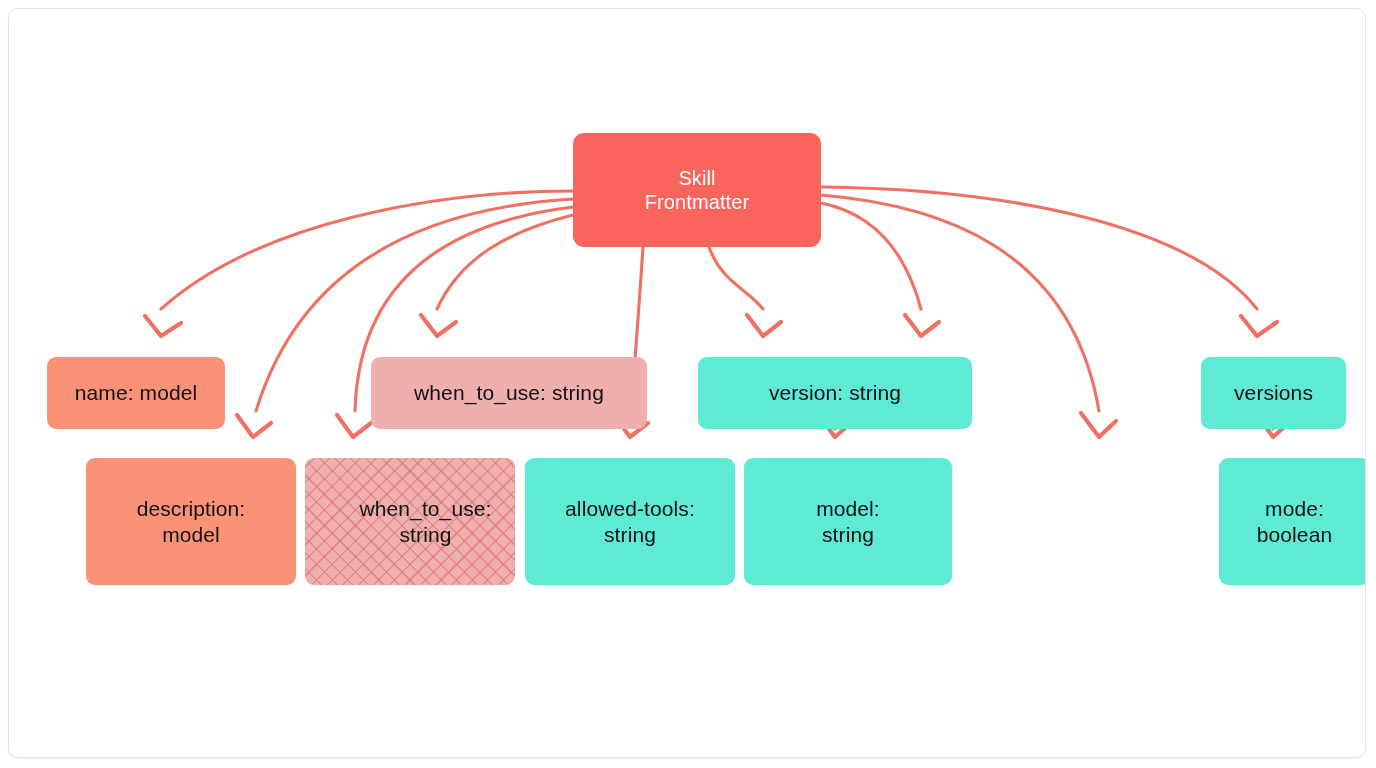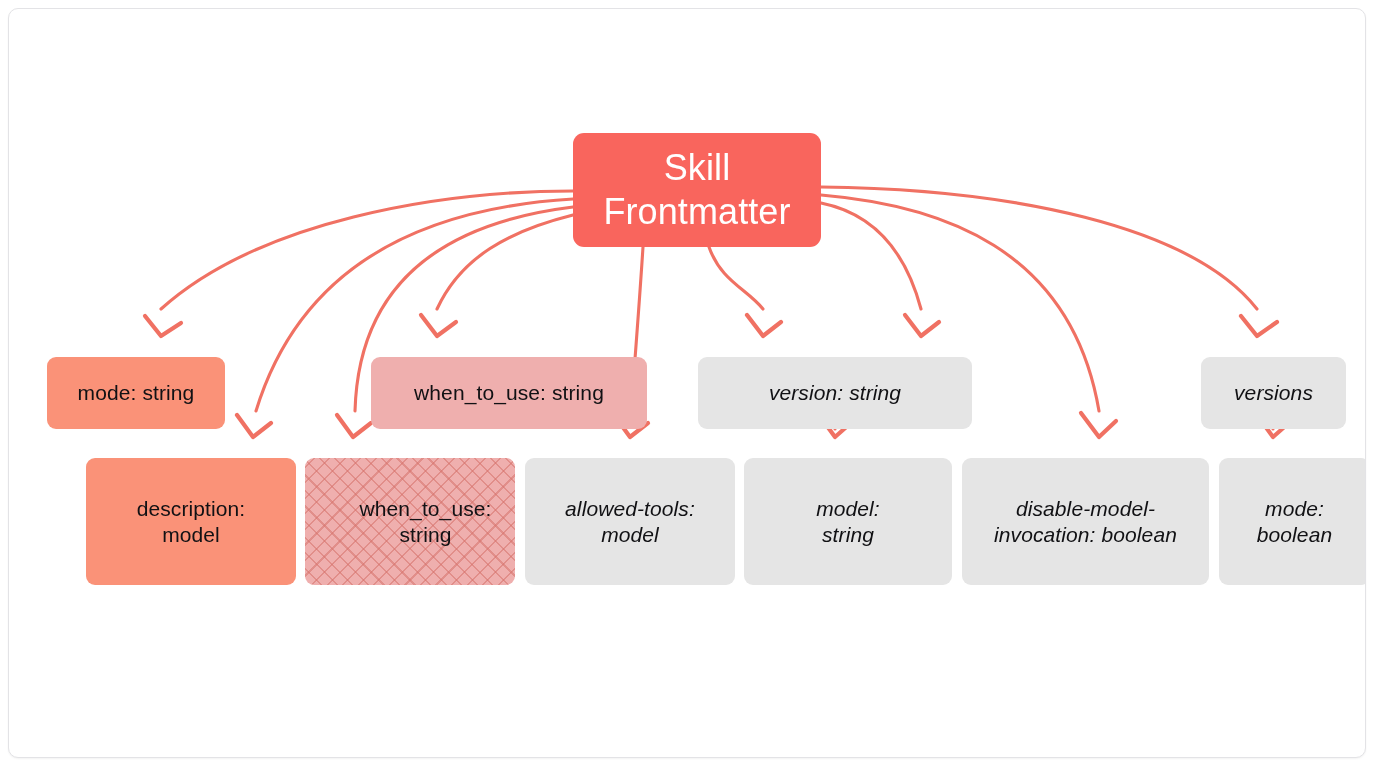--- a/index.html
+++ b/index.html
@@ -60,7 +60,7 @@
   .node.root {
     background: #F9655D;
     color: #ffffff;
-    font-size: 36px;
+    font-size: 20px;
     border-radius: 11px;
   }
 

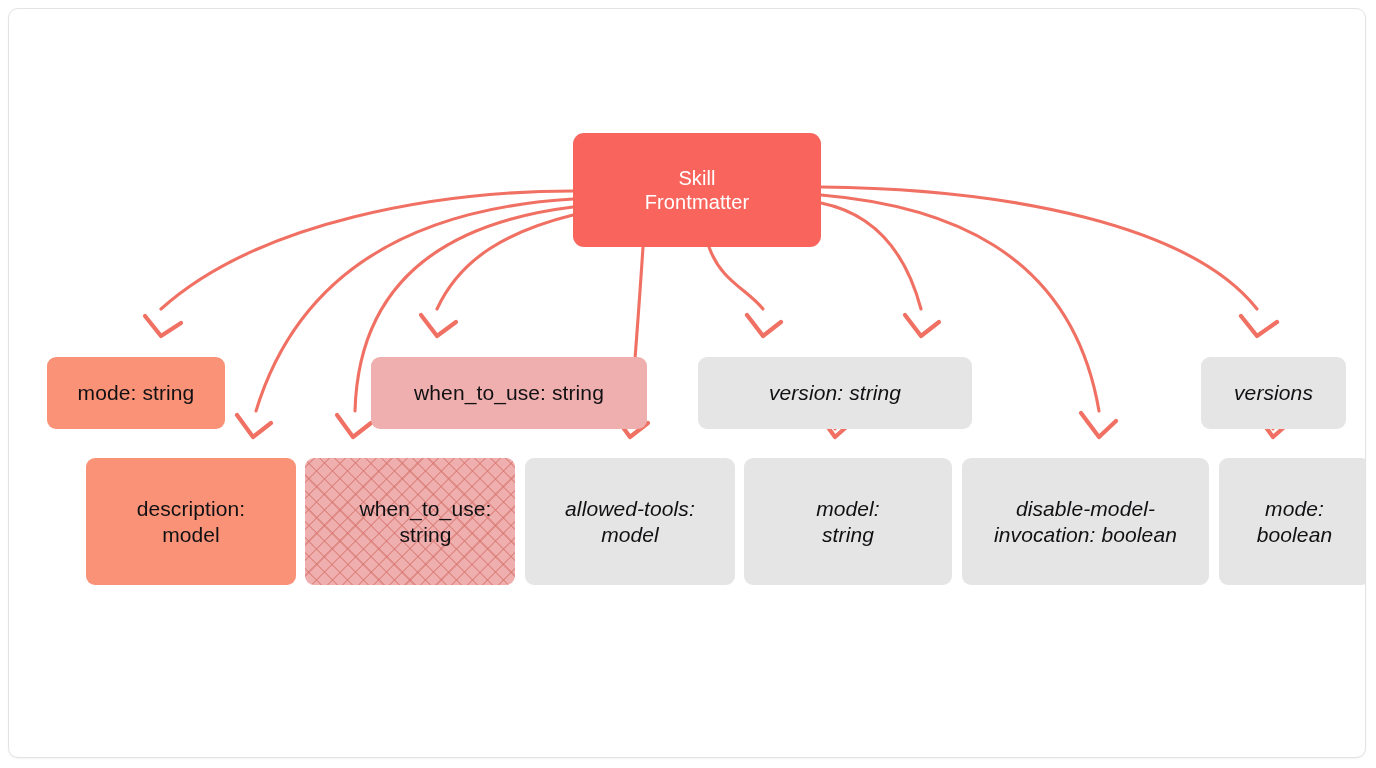--- a/index.html
+++ b/index.html
@@ -139,7 +139,7 @@
     <div class="node root" style="left:564px; top:124px; width:248px; height:114px;">Skill
 Frontmatter</div>
 
-    <div class="node salmon" style="left:38px; top:348px; width:178px; height:72px;">mode: string</div>
+    <div class="node salmon" style="left:38px; top:348px; width:178px; height:72px;">name: model</div>
 
     <div class="node pink-flat" style="left:362px; top:348px; width:276px; height:72px;">when_to_use: string</div>
 

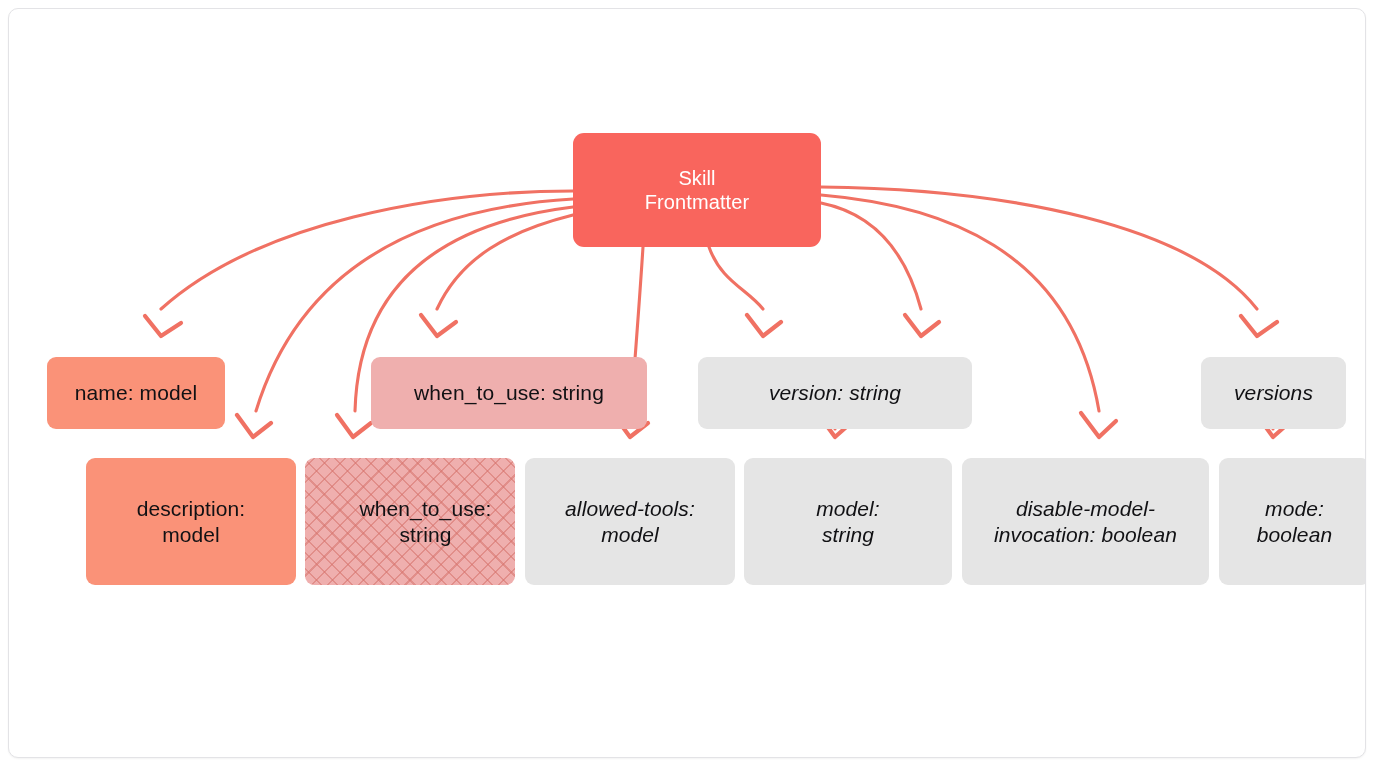--- a/index.html
+++ b/index.html
@@ -85,9 +85,8 @@
   }
 
   .node.orange {
-    background: #e5e5e5;
+    background: #5eead4;
     font-size: 21px;
-    font-style: italic;
   }
 
   .node.two-line { font-size: 21px; }

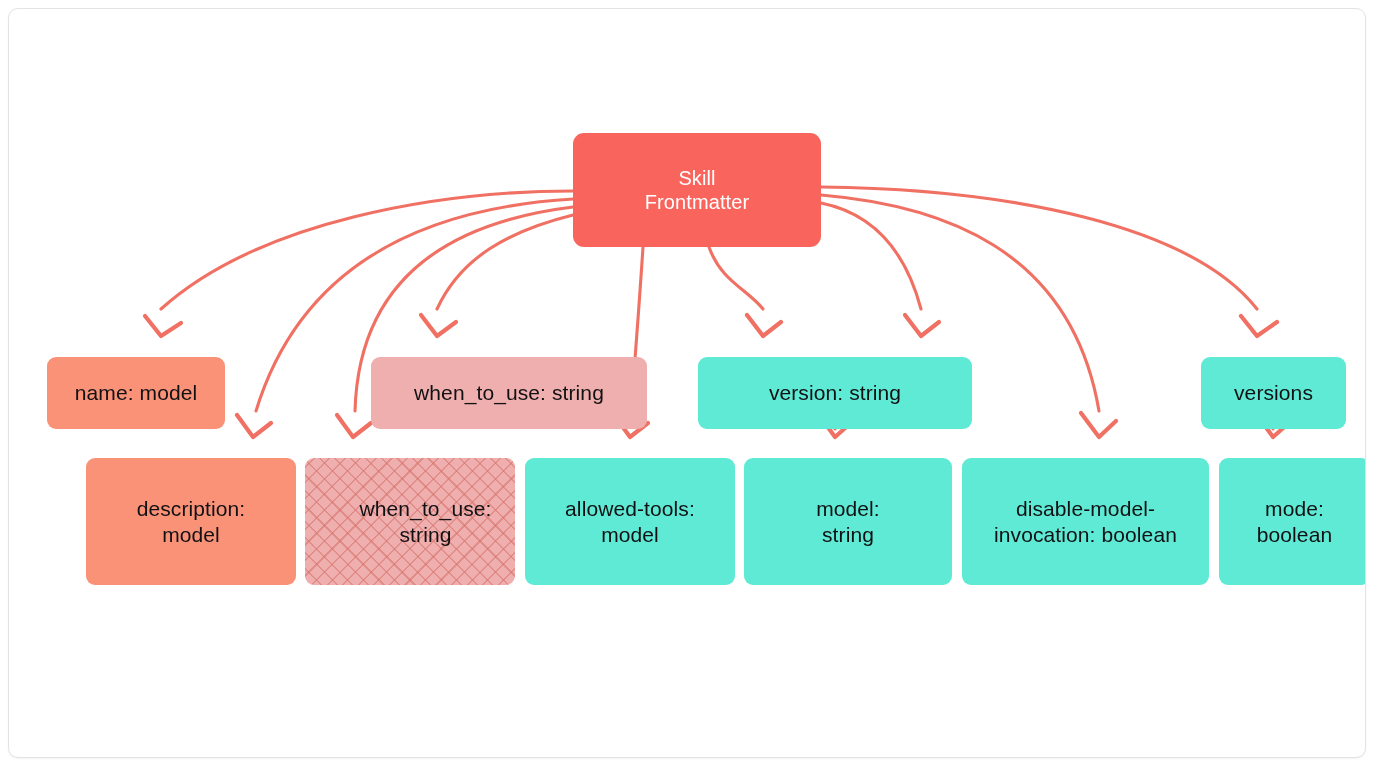--- a/index.html
+++ b/index.html
@@ -153,7 +153,7 @@
 string</div>
 
     <div class="node orange two-line" style="left:516px; top:449px; width:210px; height:127px;">allowed-tools:
-model</div>
+string</div>
 
     <div class="node orange two-line" style="left:735px; top:449px; width:208px; height:127px;">model:
 string</div>

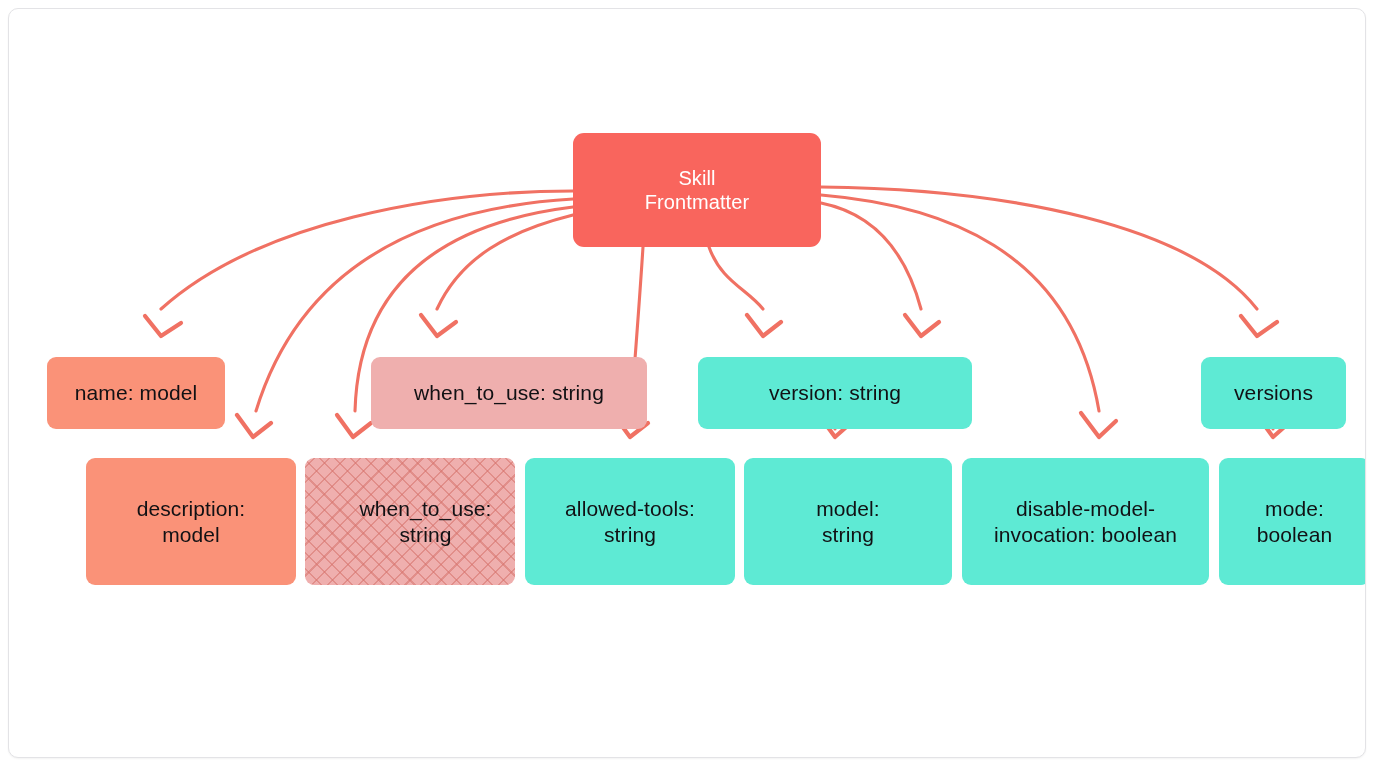--- a/index.html
+++ b/index.html
@@ -158,8 +158,6 @@
     <div class="node orange two-line" style="left:735px; top:449px; width:208px; height:127px;">model:
 string</div>
 
-    <div class="node orange two-line" style="left:953px; top:449px; width:247px; height:127px;">disable-model-
-invocation: boolean</div>
 
     <div class="node orange two-line" style="left:1210px; top:449px; width:151px; height:127px;">mode:
 boolean</div>

